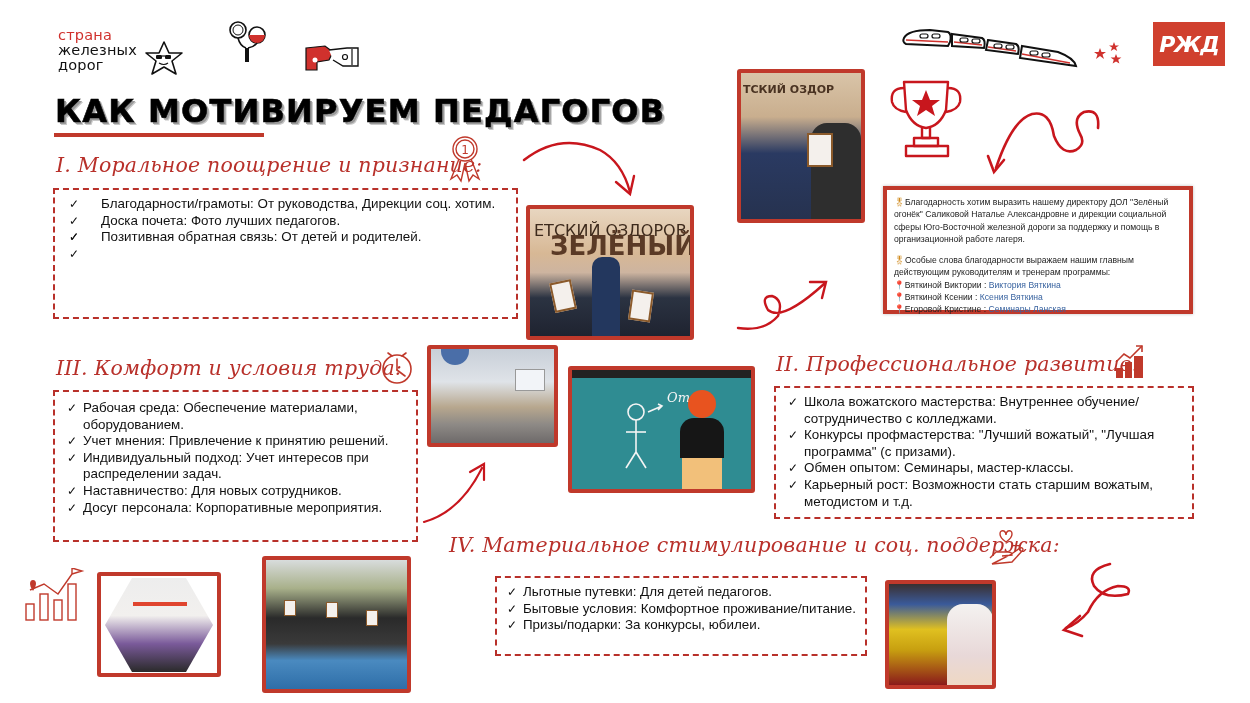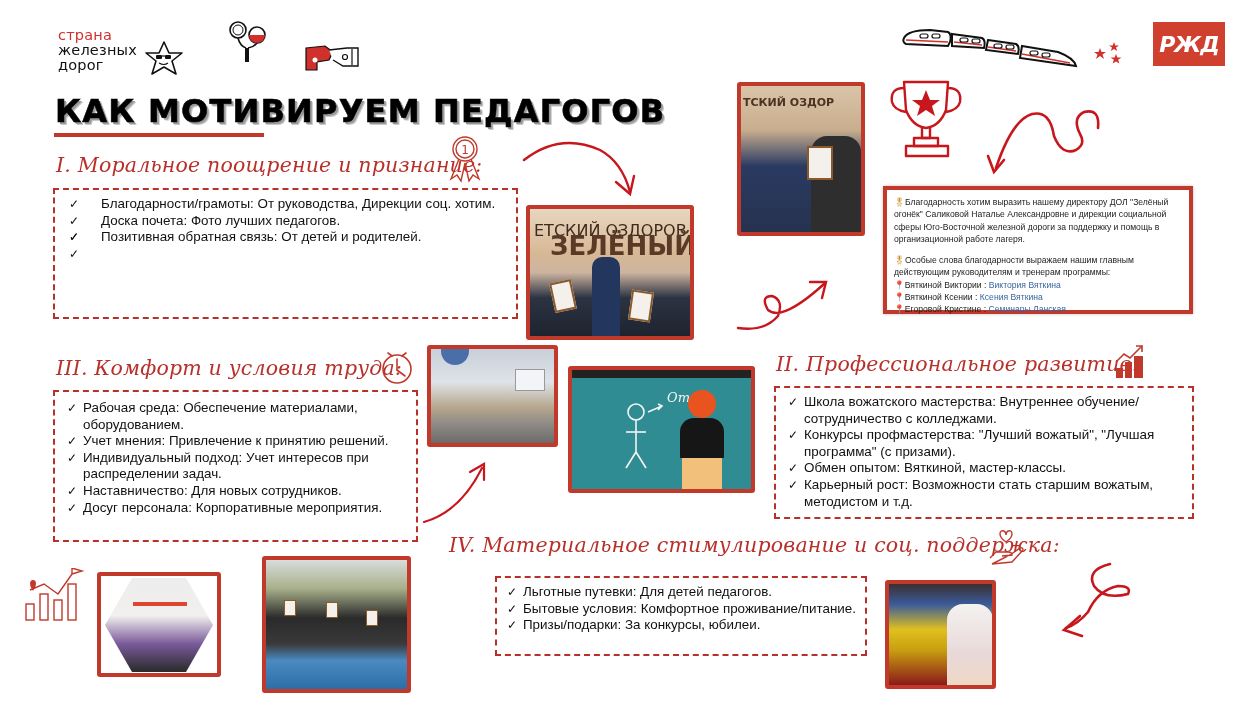--- a/index.html
+++ b/index.html
@@ -131,7 +131,7 @@
   <div style="position:absolute;left:62px;top:48px;width:28px;height:80px;background:#23375e;border-radius:10px 10px 0 0"></div>
 </div>
 
-<div class="abs photo" style="left:737px;top:82px;width:128px;height:154px;background:linear-gradient(180deg,#d9c4a8 0%,#c9ae8e 30%,#2a3a62 55%,#26324f 100%)">
+<div class="abs photo" style="left:737px;top:69px;width:128px;height:154px;background:linear-gradient(180deg,#d9c4a8 0%,#c9ae8e 30%,#2a3a62 55%,#26324f 100%)">
   <div style="position:absolute;left:2px;top:10px;font-family:'DejaVu Sans',sans-serif;font-weight:bold;font-size:11px;color:#4a3322;white-space:nowrap">ТСКИЙ ОЗДОР</div>
   <div style="position:absolute;left:70px;top:50px;width:50px;height:104px;background:#2e2e2e;border-radius:16px 16px 0 0"></div>
   <div style="position:absolute;left:66px;top:60px;width:26px;height:34px;background:#f4f0ec;border:2px solid #8b5a2b"></div>

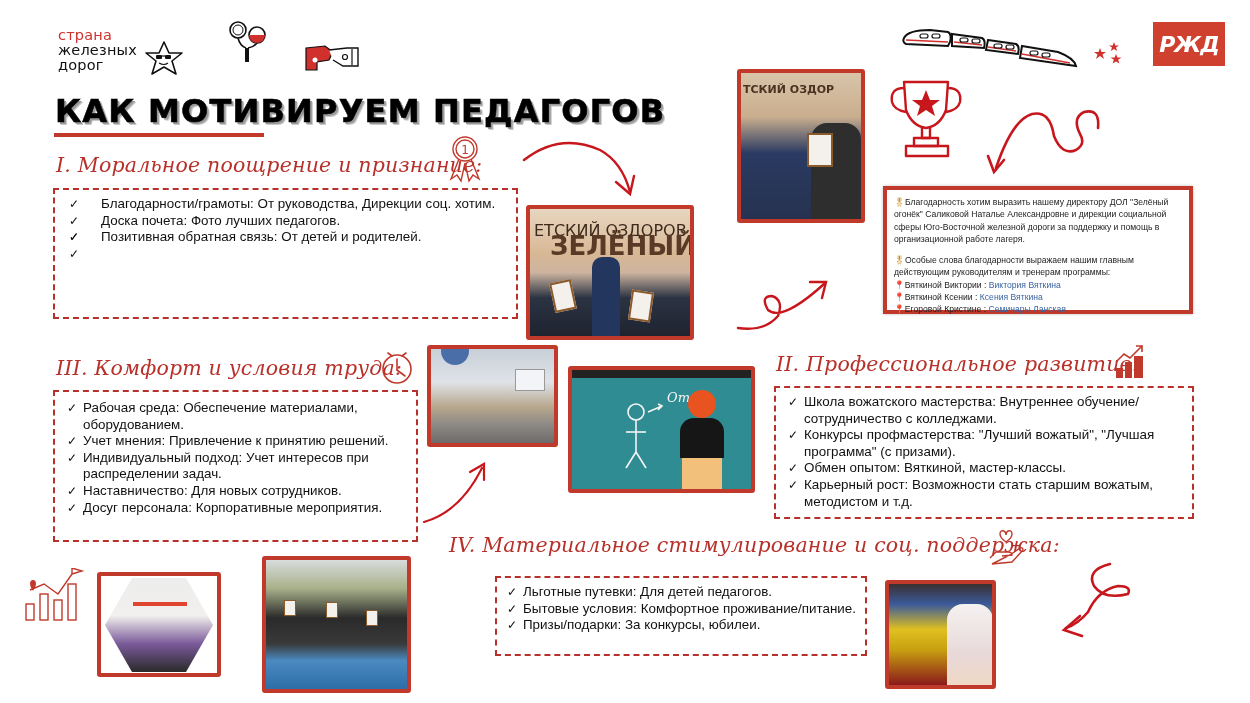--- a/index.html
+++ b/index.html
@@ -229,7 +229,7 @@
   <ul>
     <li style="padding-left:16px"><span class="chk">✓</span><span>Школа вожатского мастерства: Внутреннее обучение/сотрудничество с колледжами.</span></li>
     <li style="padding-left:16px"><span class="chk">✓</span><span>Конкурсы профмастерства: "Лучший вожатый", "Лучшая программа" (с призами).</span></li>
-    <li style="padding-left:16px"><span class="chk">✓</span><span>Обмен опытом: Вяткиной, мастер-классы.</span></li>
+    <li style="padding-left:16px"><span class="chk">✓</span><span>Обмен опытом: Семинары, мастер-классы.</span></li>
     <li style="padding-left:16px"><span class="chk">✓</span><span>Карьерный рост: Возможности стать старшим вожатым, методистом и т.д.</span></li>
   </ul>
 </div>

